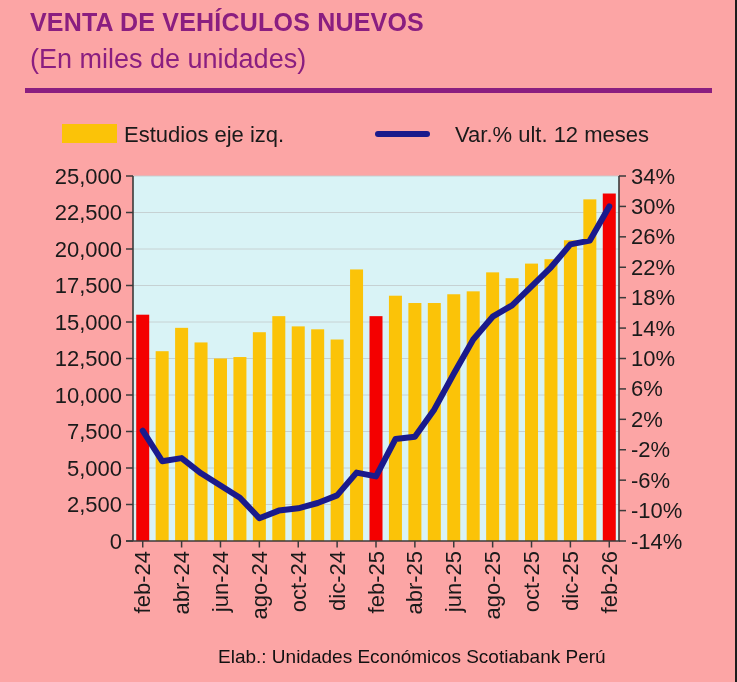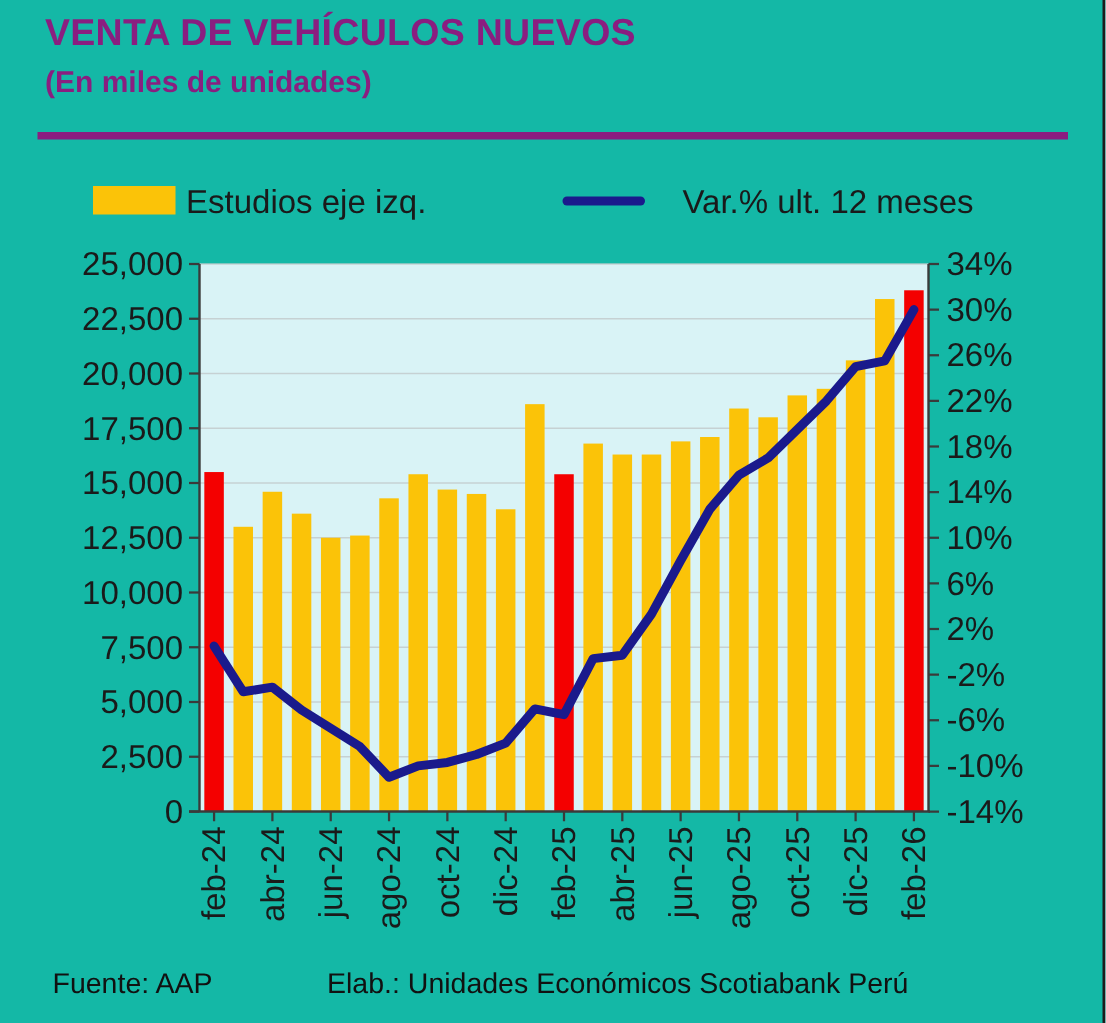--- a/index.html
+++ b/index.html
@@ -4,7 +4,7 @@
 <style>
   html,body{margin:0;padding:0;background:#ffffff;}
   #canvas{
-    position:relative;width:737px;height:682px;background:#14b8a6;
+    position:relative;width:737px;height:682px;background:#fca5a5;
     font-family:"Liberation Sans",sans-serif;overflow:hidden;
     border-right:2px solid #1c1c1c;box-sizing:border-box;
   }

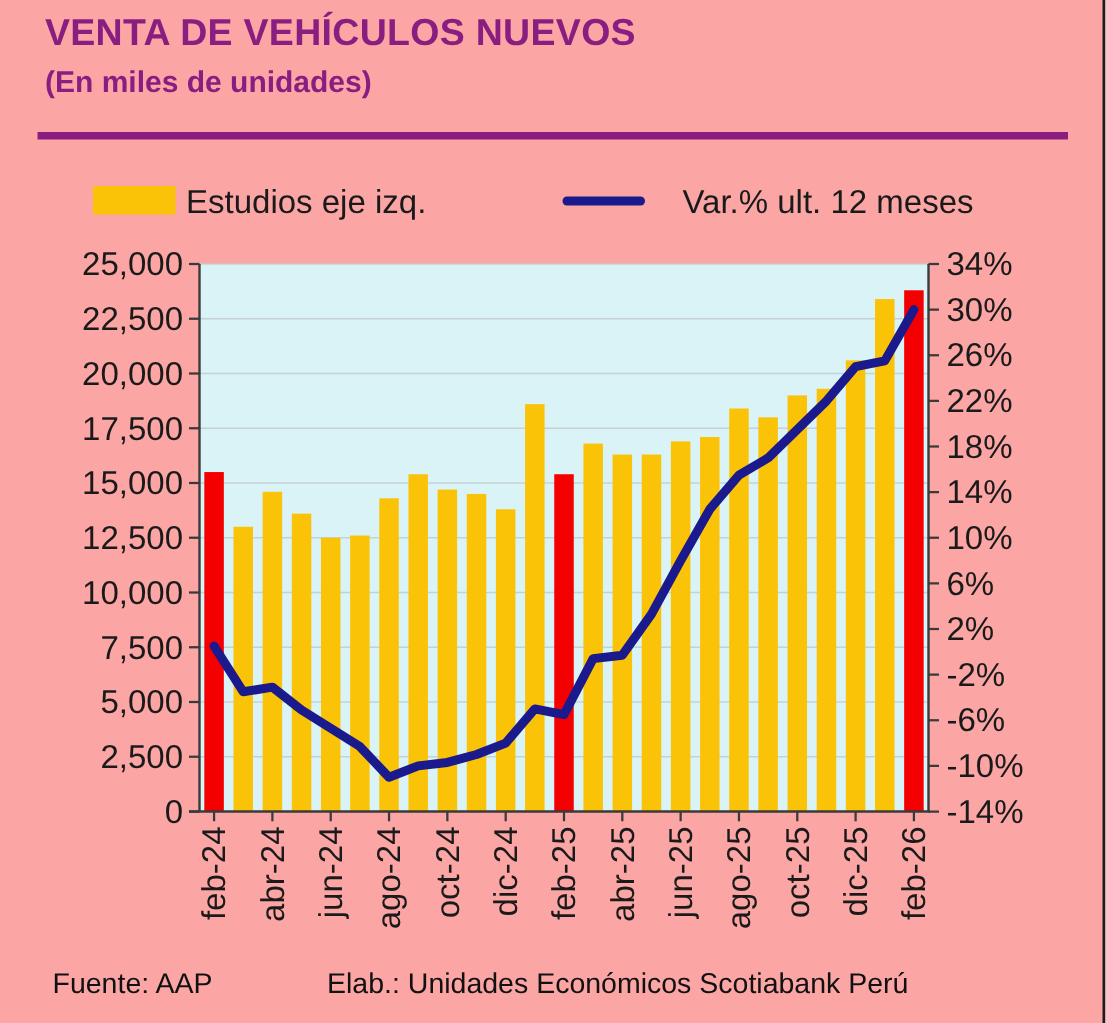--- a/index.html
+++ b/index.html
@@ -12,7 +12,7 @@
     position:absolute;left:30px;top:8px;font-size:25px;font-weight:700;
     letter-spacing:.2px;
   }
-  .subtitle{position:absolute;left:30px;top:44px;font-size:20px;font-weight:700;}
+  .subtitle{position:absolute;left:30px;top:44px;font-size:27px;font-weight:400;}
   .rule{position:absolute;left:25px;top:88px;width:687px;height:5px;}
   .legend{position:absolute;left:0;top:118px;width:737px;height:36px;}
   .legend-label{position:absolute;top:4px;font-size:22px;color:#1a1a1a;white-space:nowrap;}

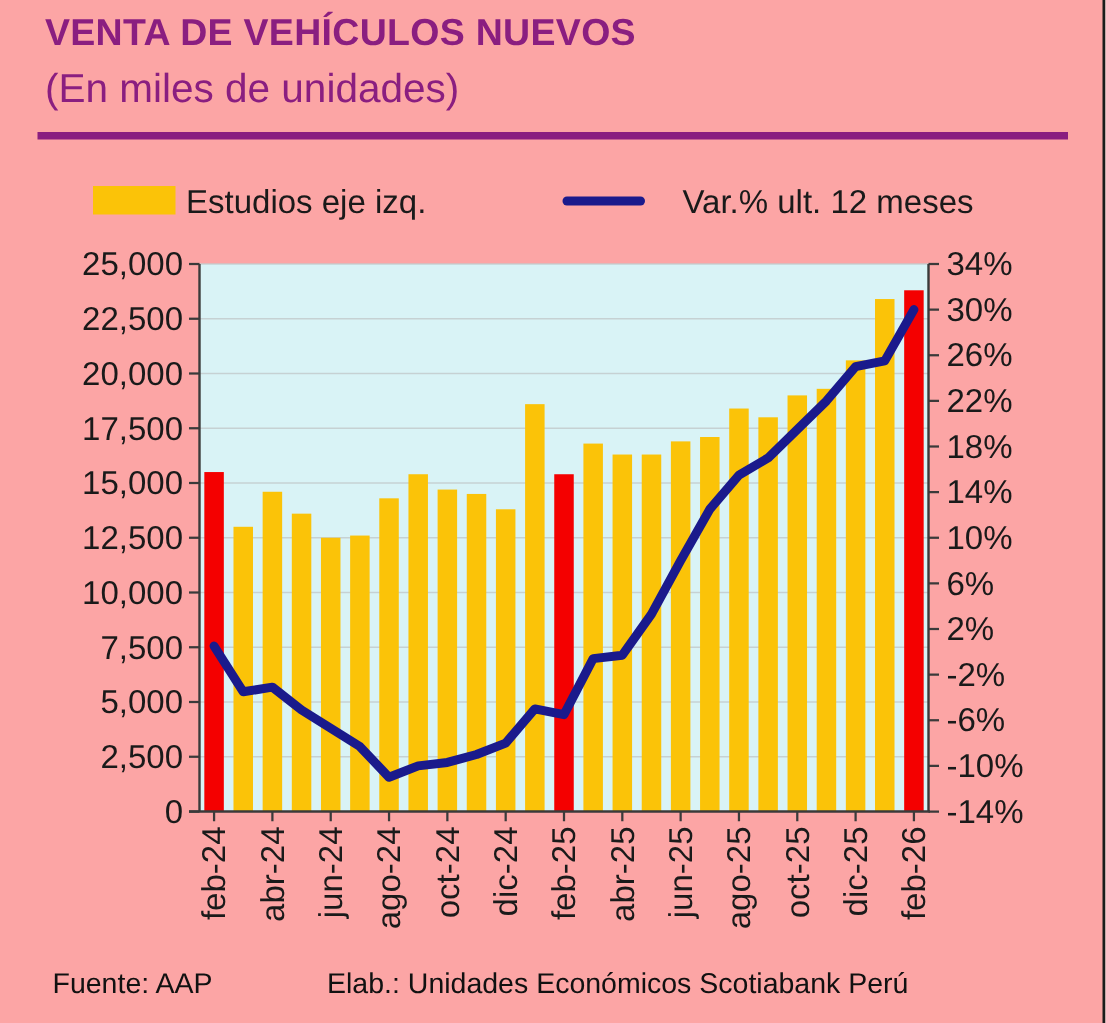--- a/index.html
+++ b/index.html
@@ -157,7 +157,6 @@
       <text transform="translate(616.78,396) rotate(-90)" text-anchor="end" font-size="22">feb-26</text>
     </svg>
 
-  <div class="footer src">Fuente: AAP</div>
   <div class="footer elab">Elab.: Unidades Económicos Scotiabank Perú</div>
 </div>
 

